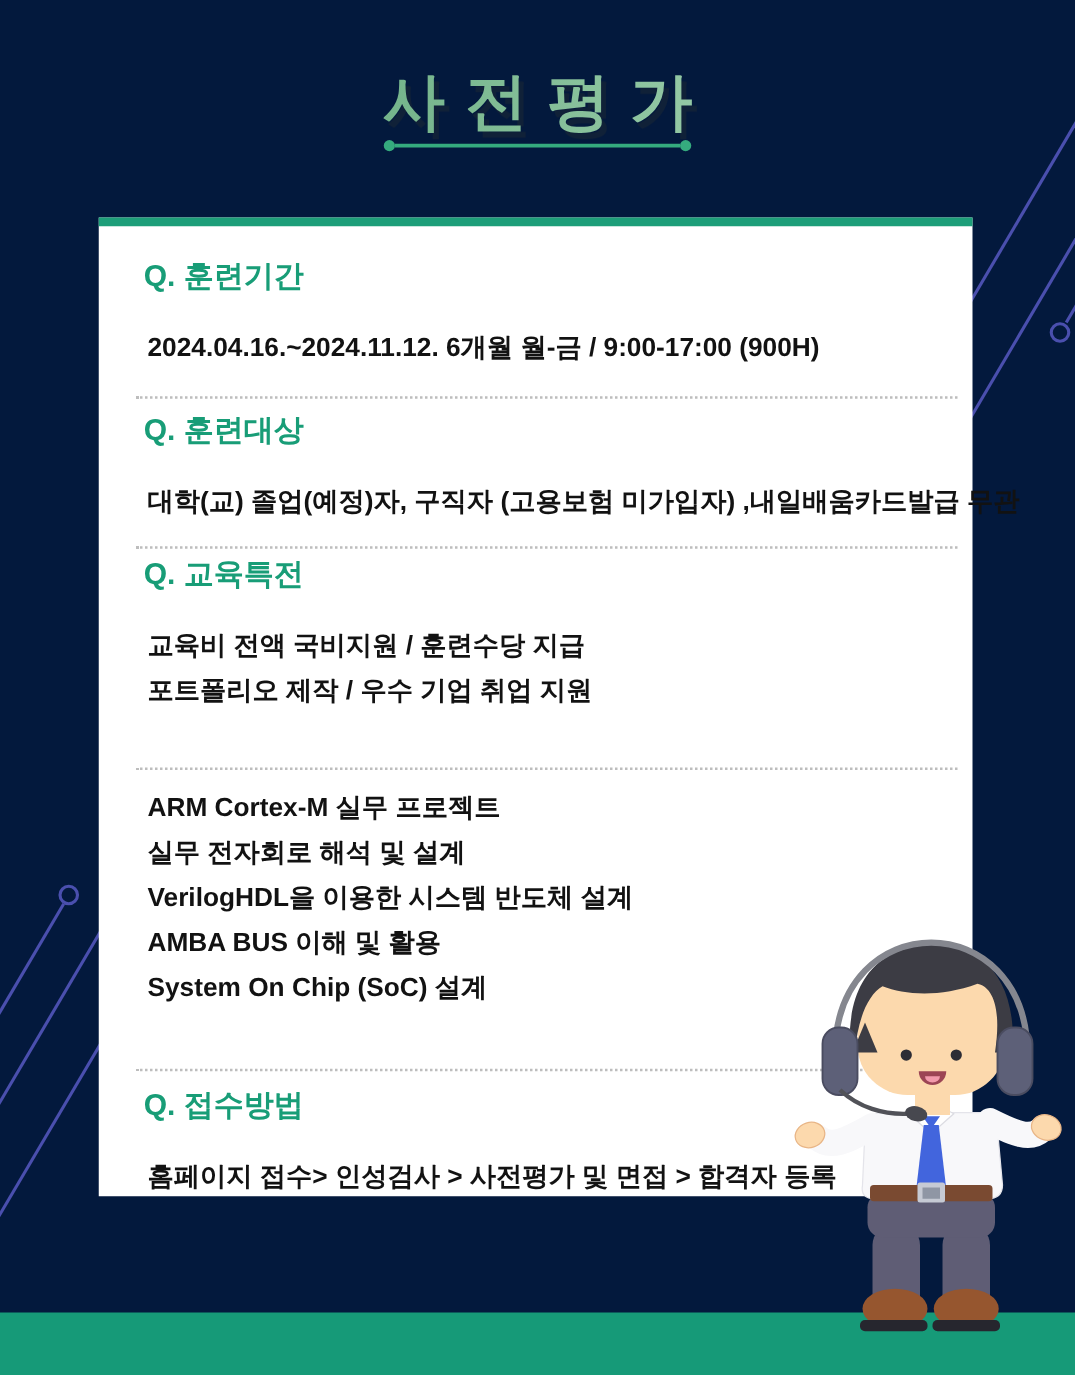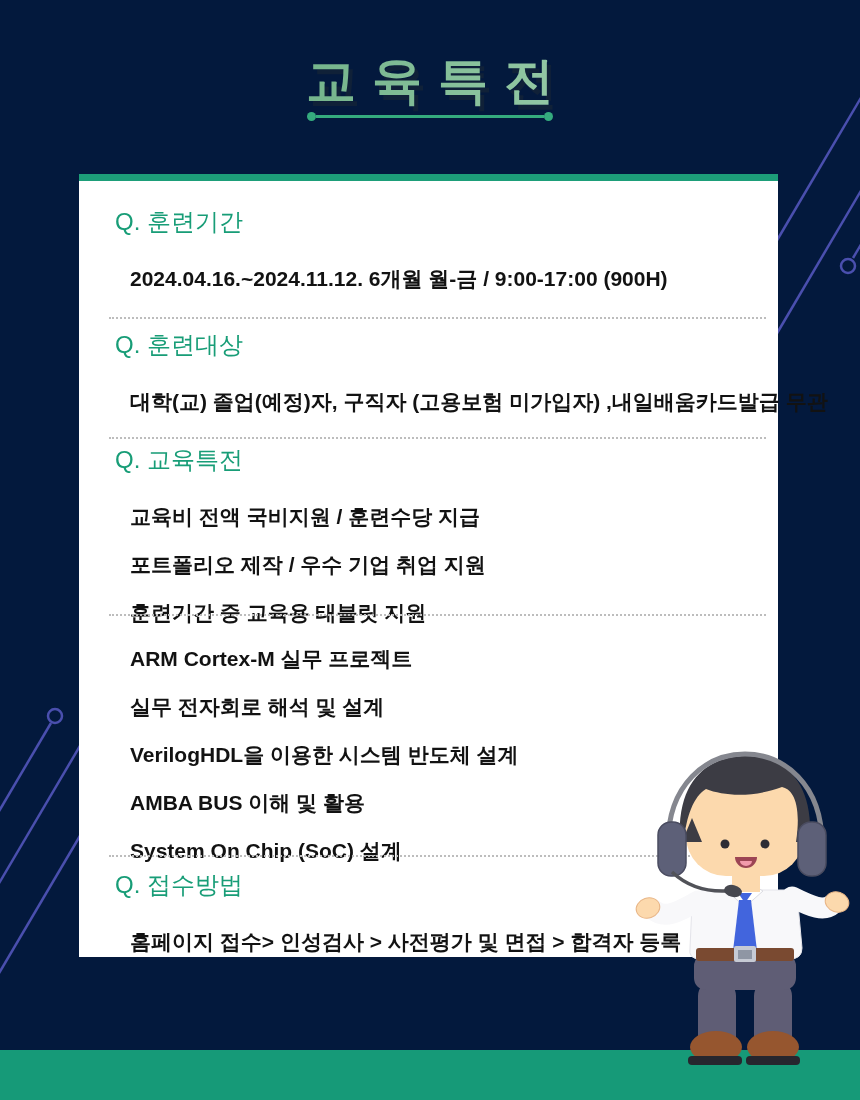--- a/index.html
+++ b/index.html
@@ -110,7 +110,7 @@
 </svg>
 
 <header class="poster-header">
-  <h1 class="page-title">교육특전</h1>
+  <h1 class="page-title">사전평가</h1>
   <div class="title-underline">
     <span class="dot"></span>
     <span class="bar"></span>

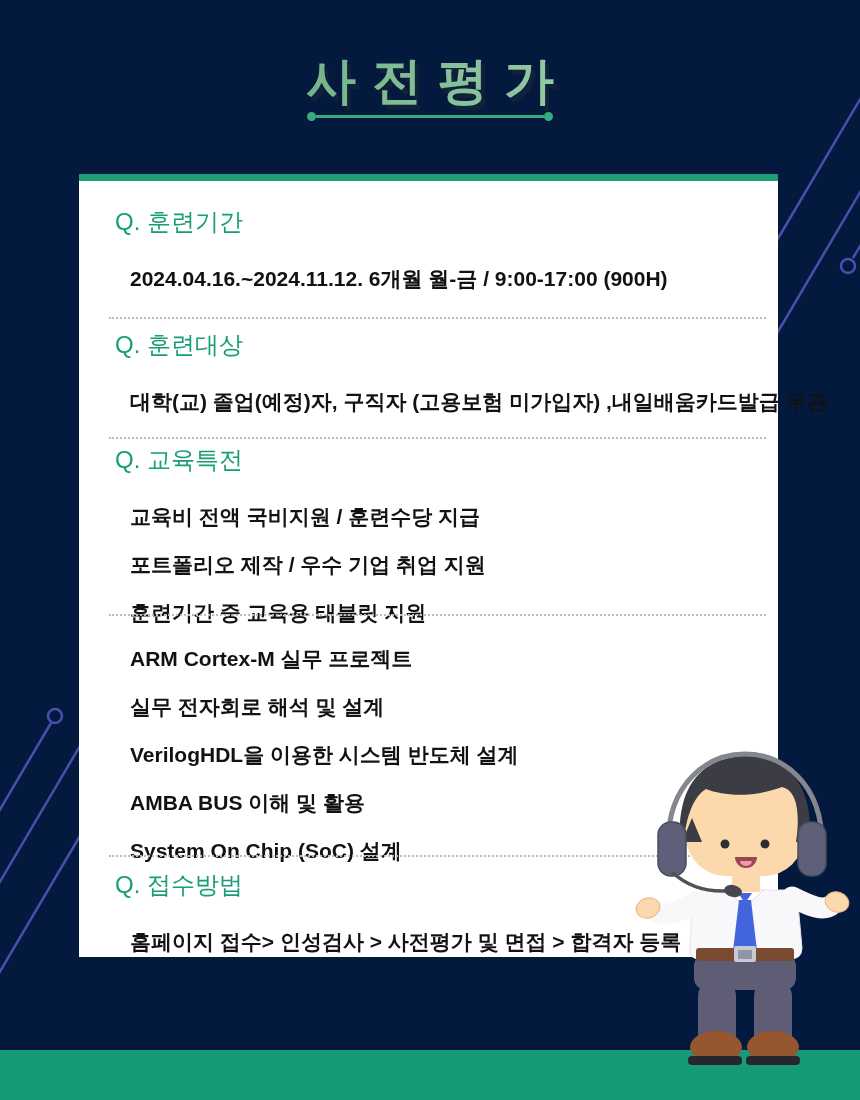--- a/index.html
+++ b/index.html
@@ -69,7 +69,7 @@
   }
   .qa{position:absolute;left:36px;right:16px;}
   .qa h2{
-    font-size:24px;line-height:30px;font-weight:400;
+    font-size:24px;line-height:30px;font-weight:700;
     color:var(--heading-green,#189d77);
     margin:0 0 25px 0;white-space:nowrap;
   }

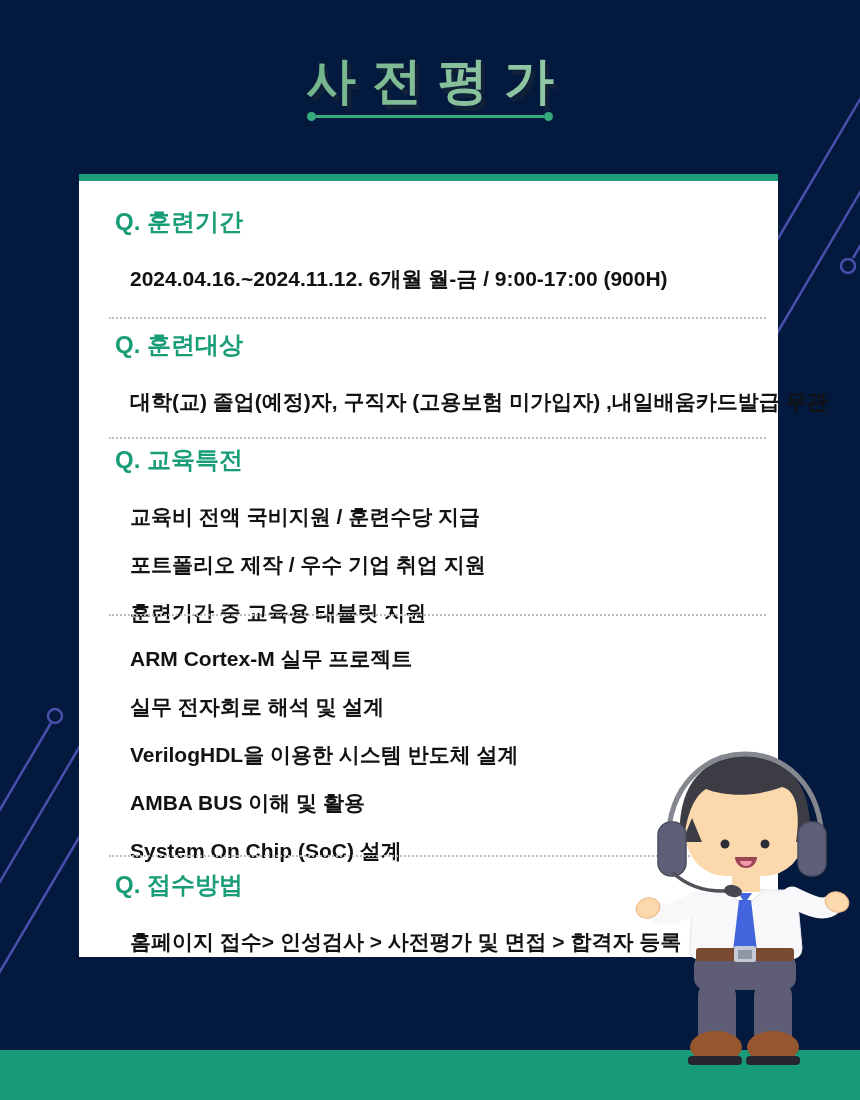--- a/index.html
+++ b/index.html
@@ -76,7 +76,7 @@
   .qa .answers p{
     font-size:21px;line-height:33px;font-weight:700;
     color:var(--text-dark,#121212);
-    margin:15px;white-space:nowrap;
+    margin:3px;white-space:nowrap;
   }
   .divider{
     position:absolute;left:30px;right:12px;height:0;

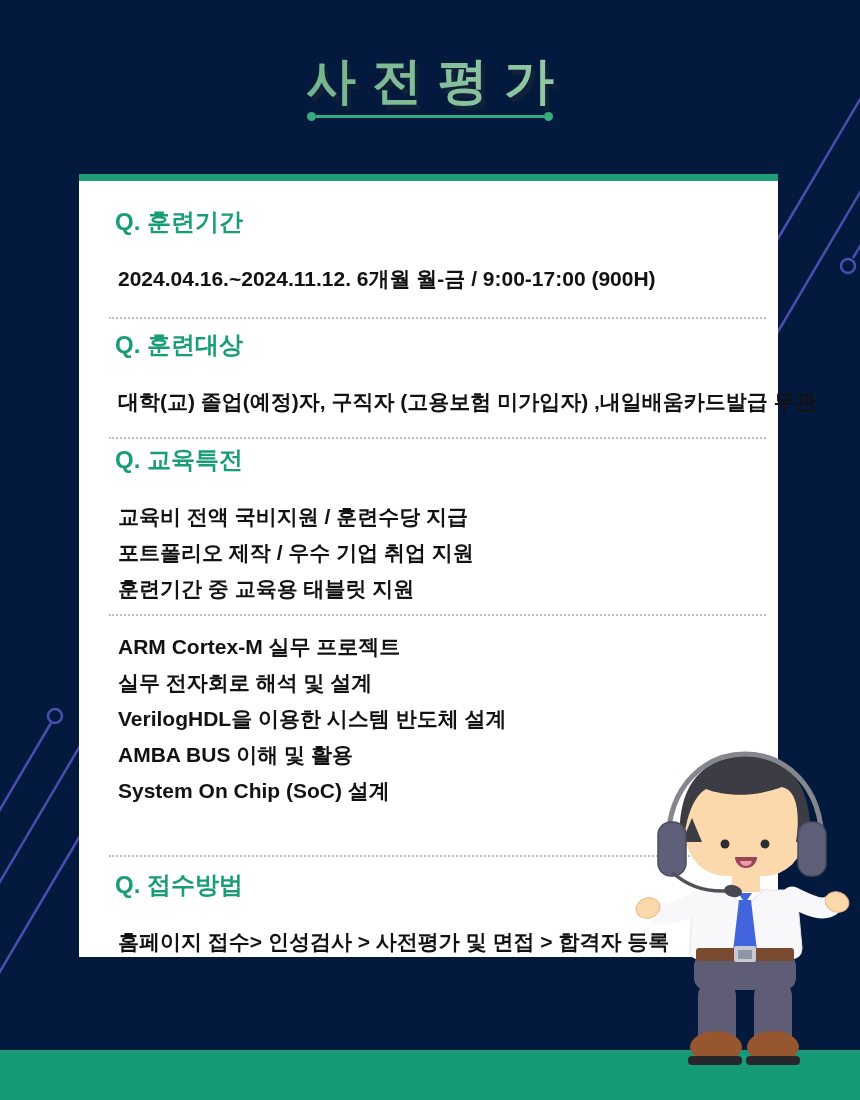--- a/index.html
+++ b/index.html
@@ -143,7 +143,6 @@
     <div class="answers">
       <p>교육비 전액 국비지원 / 훈련수당 지급</p>
       <p>포트폴리오 제작 / 우수 기업 취업 지원</p>
-      <p>훈련기간 중 교육용 태블릿 지원</p>
     </div>
   </section>
 

